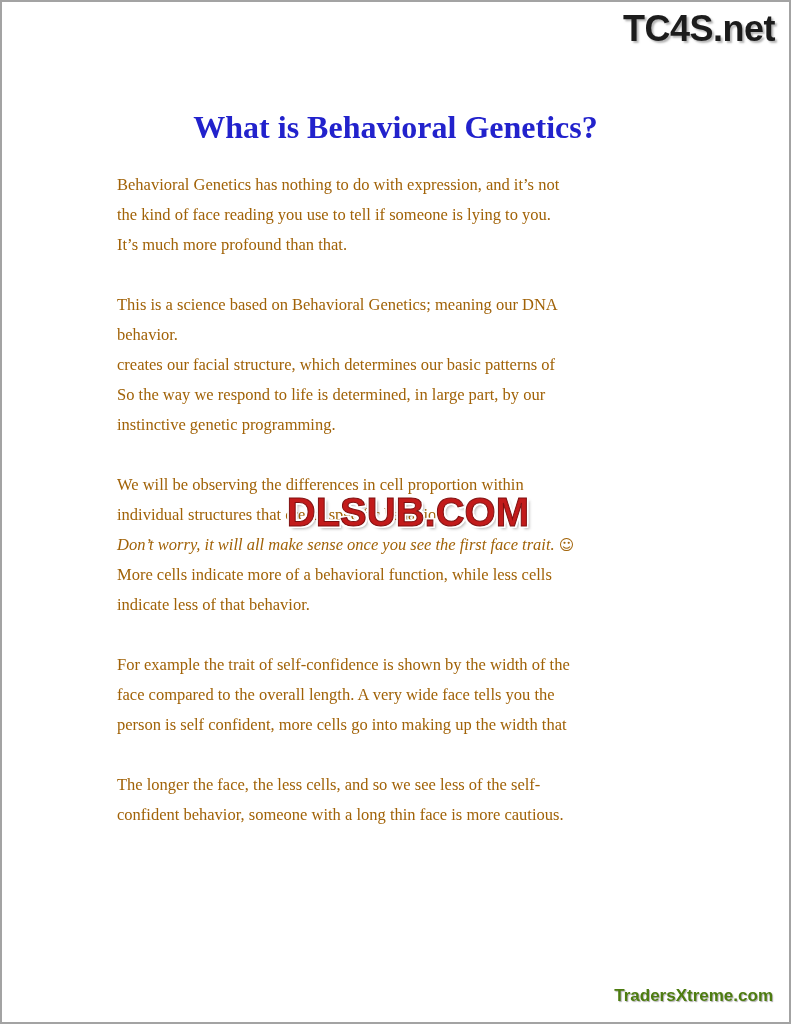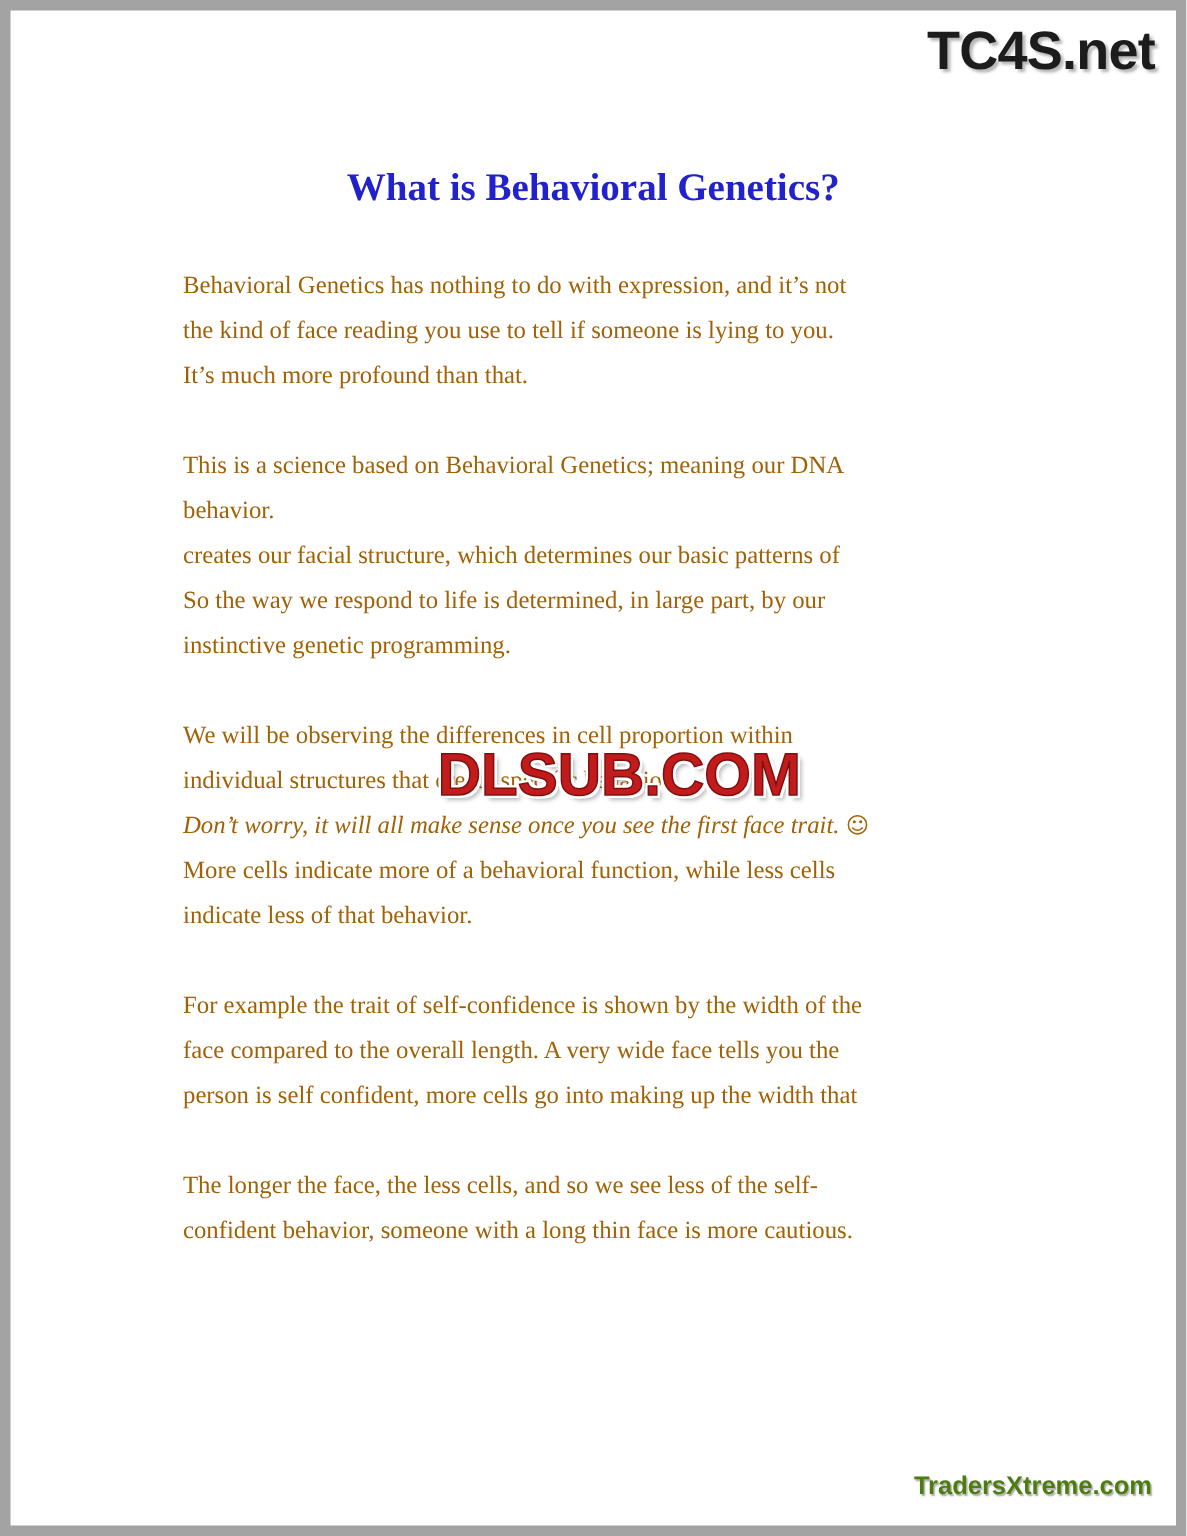--- a/index.html
+++ b/index.html
@@ -17,7 +17,7 @@
     height: 1024px;
     overflow: hidden;
     background: #ffffff;
-    border: 7px solid #a3a3a3;
+    border: 2px solid #a3a3a3;
     box-sizing: border-box;
   }
   

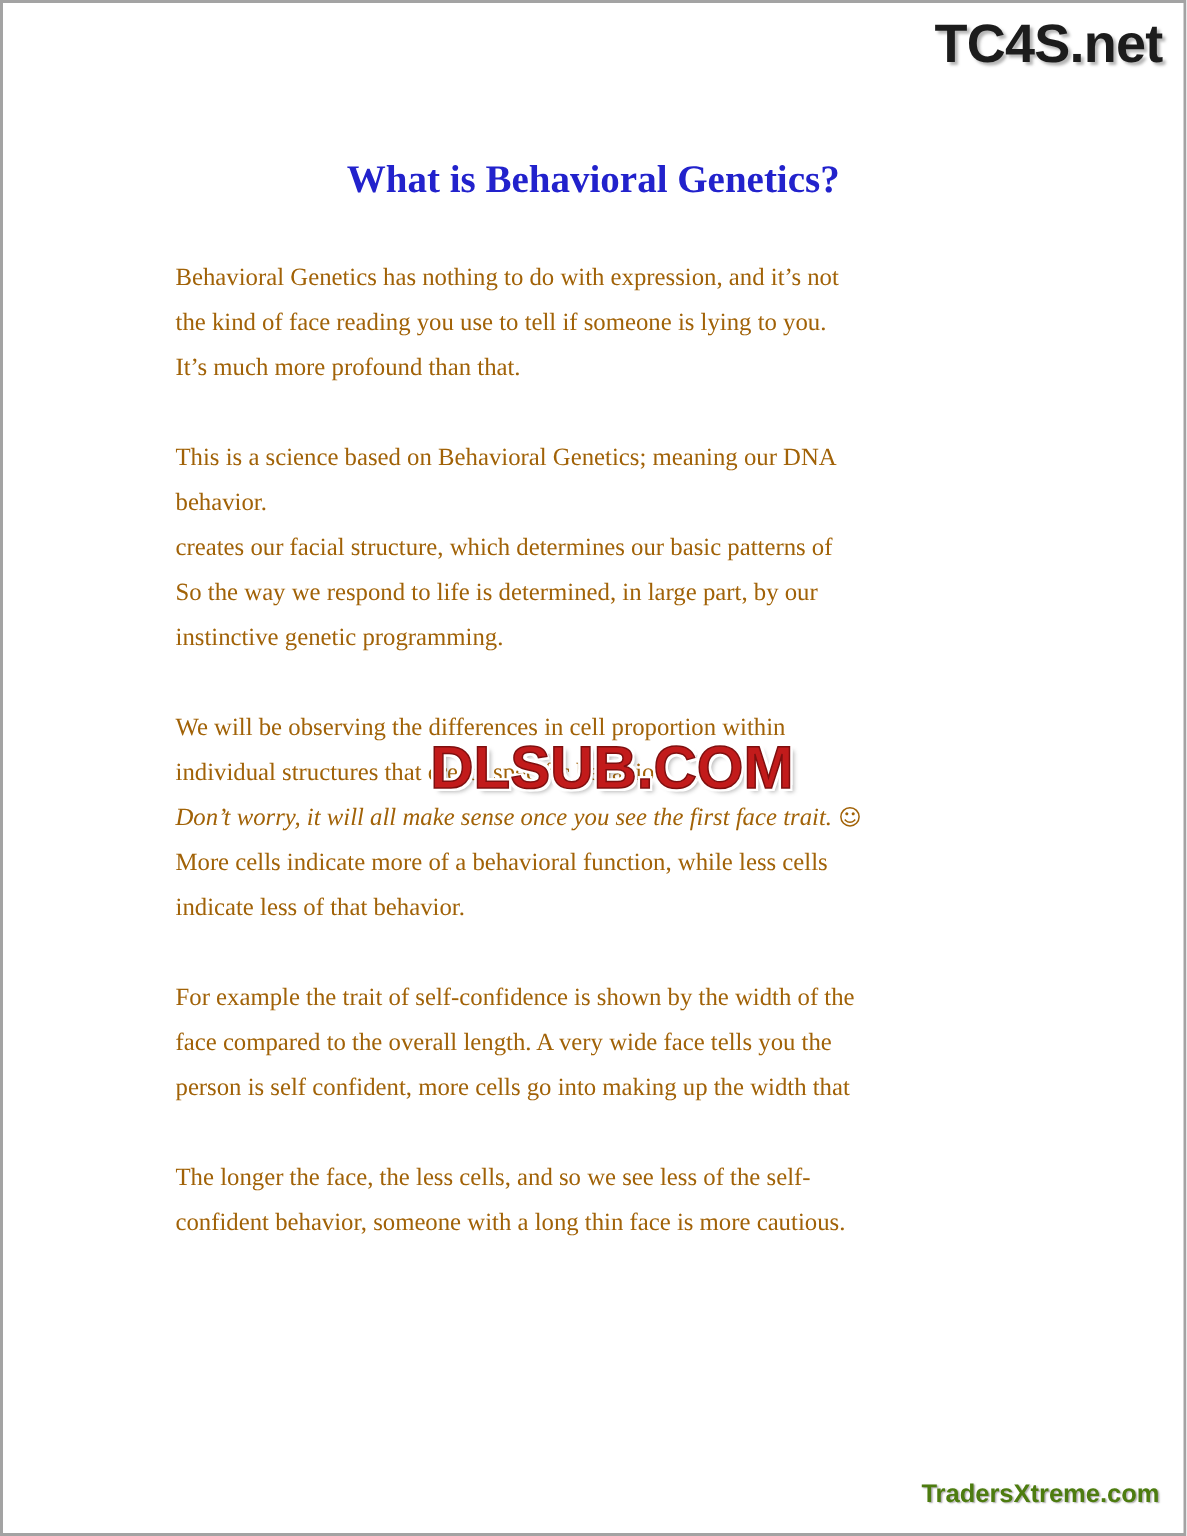--- a/index.html
+++ b/index.html
@@ -39,7 +39,7 @@
     left: 0;
     width: 100%;
     text-align: center;
-    font-size: 26px;
+    font-size: 32px;
     color: #2222cc;
     font-family: "Liberation Serif", serif;
   }

